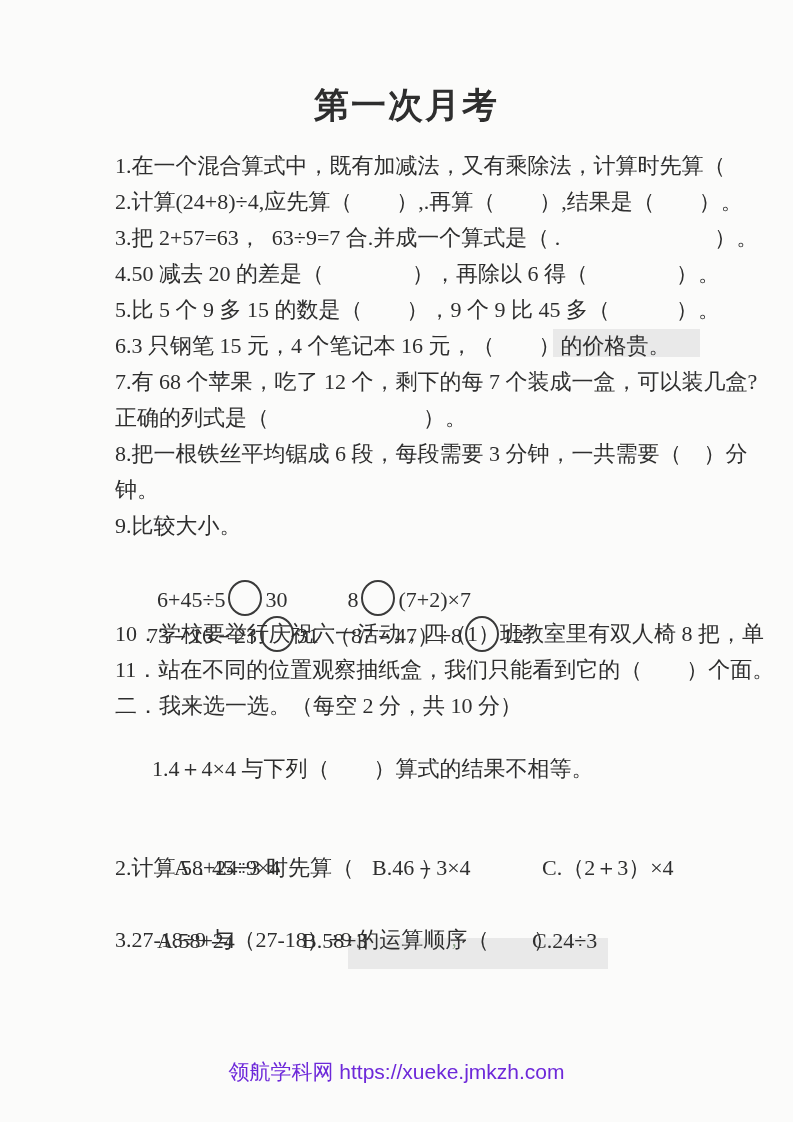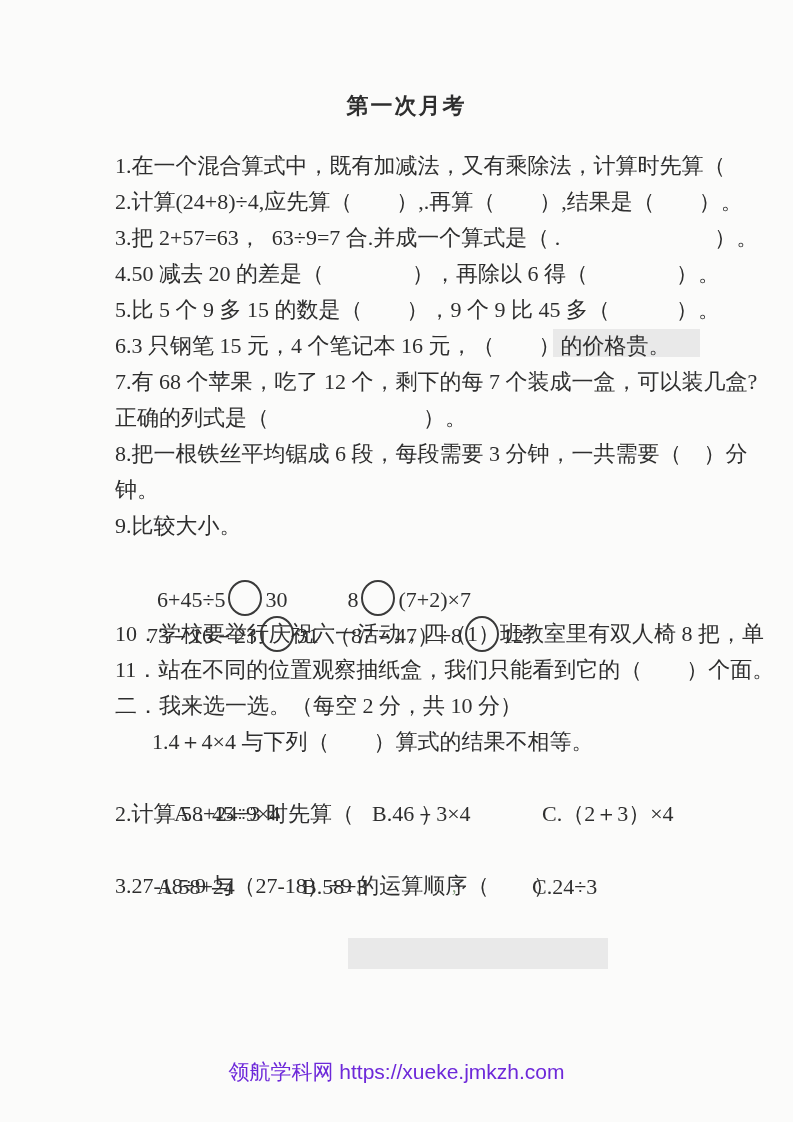--- a/index.html
+++ b/index.html
@@ -18,7 +18,7 @@
   }
   .doc-title {
     text-align: center;
-    font-size: 22px;
+    font-size: 35px;
     font-weight: bold;
     line-height: 36px;
     margin: 0 0 24px 0;

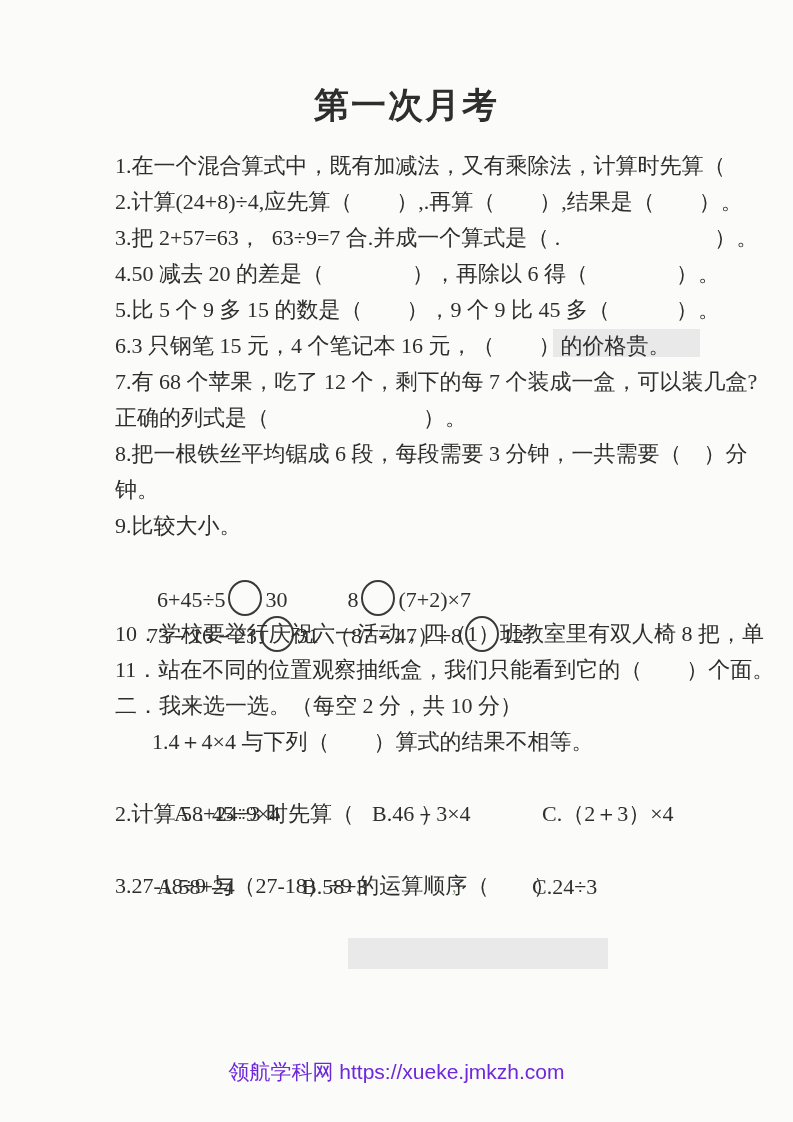--- a/index.html
+++ b/index.html
@@ -34,7 +34,7 @@
   }
   .heading { font-weight: normal; }
   .indent1 { padding-left: 20px; }
-  .indent2 { padding-left: 37px; }
+  .indent2 { padding-left: 37px; margin-top: 27px; }
   .indent3 { padding-left: 10px; }
   .circle {
     display: inline-block;

